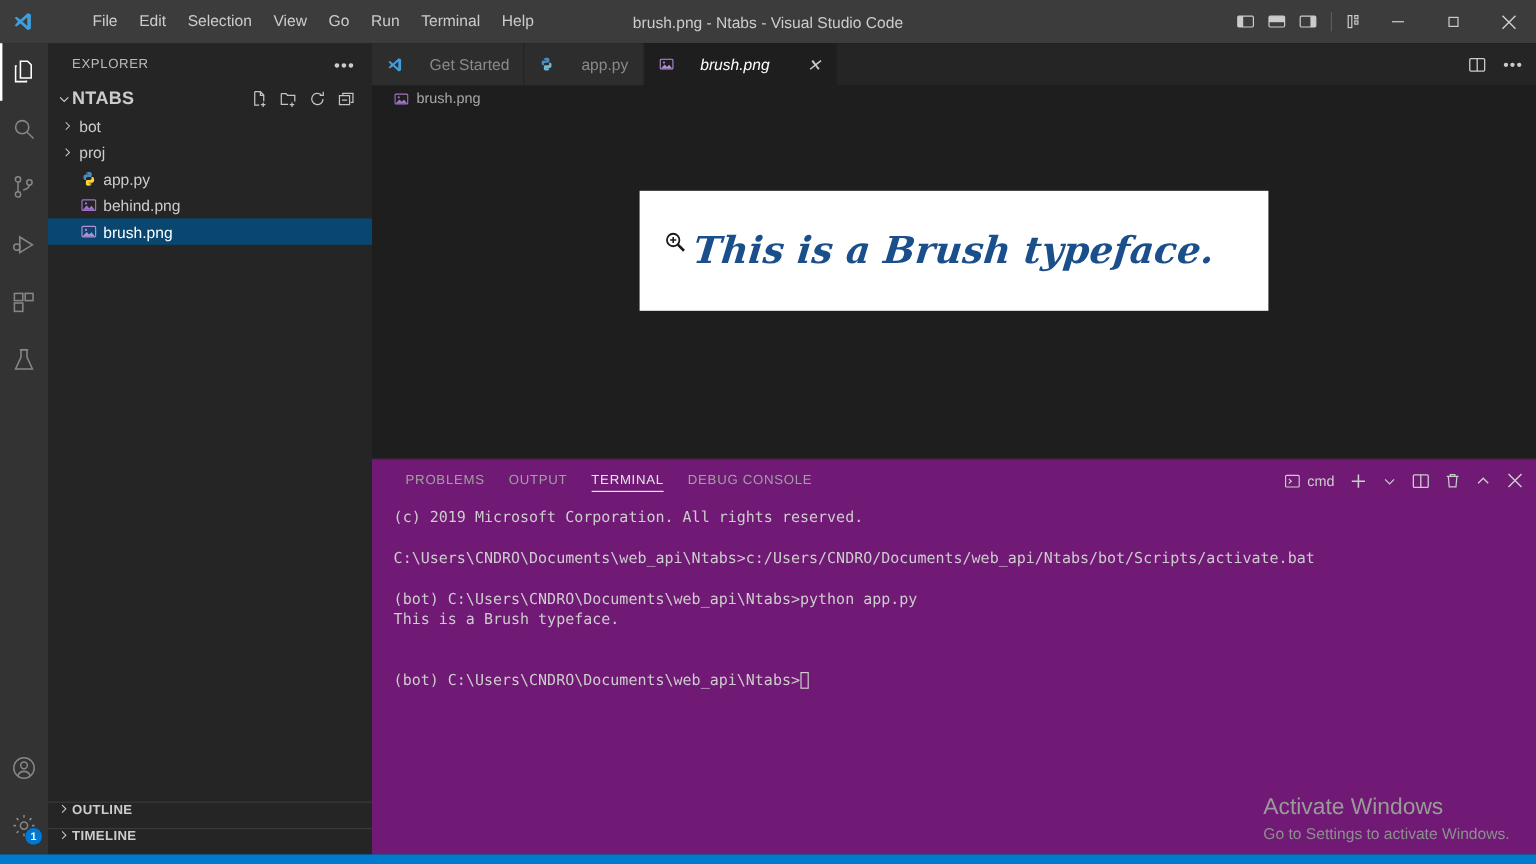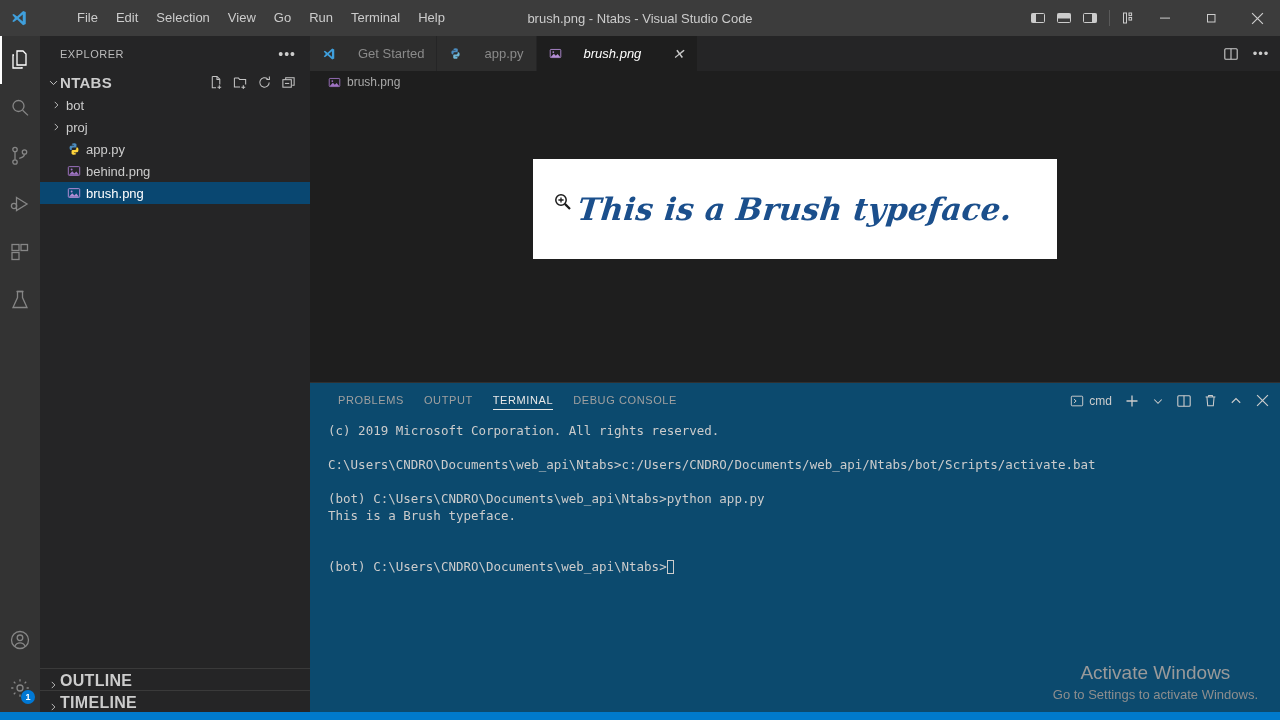--- a/index.html
+++ b/index.html
@@ -120,7 +120,7 @@
   .magnifier { position: absolute; left: 20px; top: 33px; }
 
   
-  .panel { height: 330px; flex: 0 0 330px; background: #0c4a6e; display: flex; flex-direction: column; border-top: 1px solid #303030; }
+  .panel { height: 330px; flex: 0 0 330px; background: #701a75; display: flex; flex-direction: column; border-top: 1px solid #303030; }
   .panel-head { height: 35px; display: flex; align-items: center; padding: 0 8px 0 18px; flex: 0 0 35px; }
   .panel-tab {
     font-size: 11px; color: #a0a0a0; letter-spacing: .6px; padding: 0 10px; height: 35px;

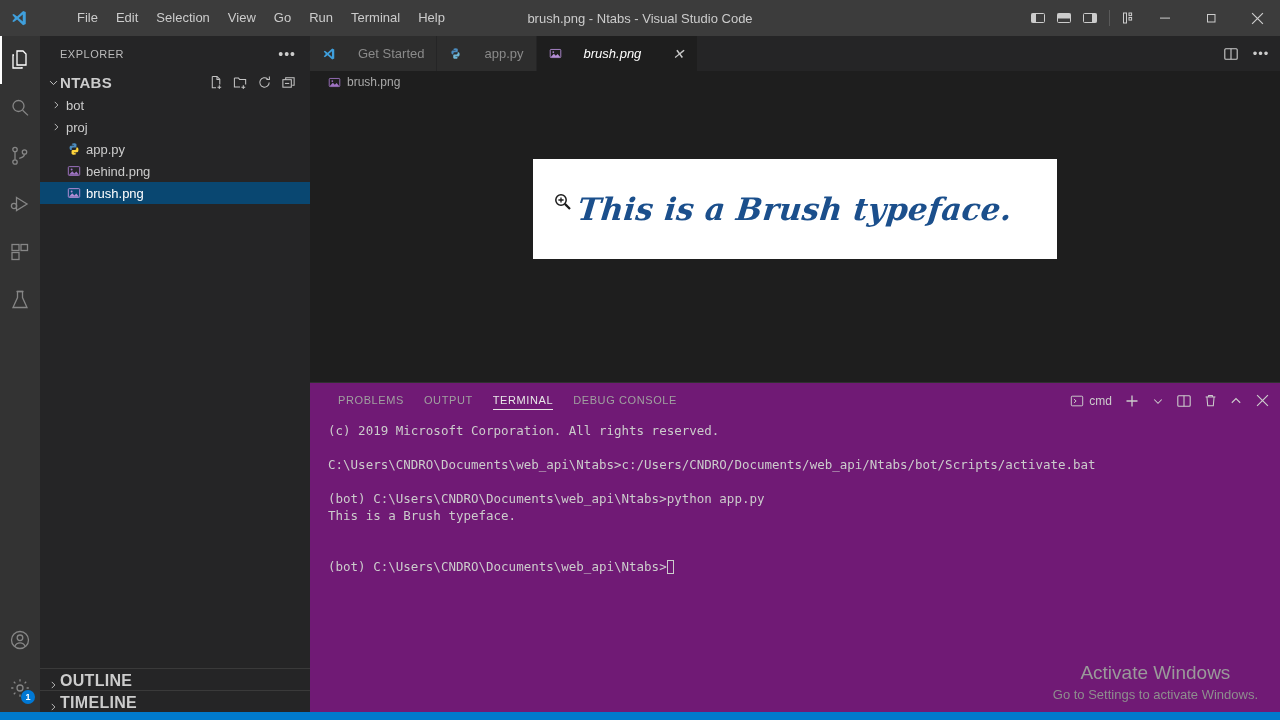--- a/index.html
+++ b/index.html
@@ -80,7 +80,7 @@
   .row .fi { width: 20px; display: inline-flex; align-items: center; justify-content: center; }
   .row .nm { padding-left: 2px; }
   .sb-bottom-sec {
-    height: 22px; display: flex; align-items: flex-end; font-size: 16px; font-weight: bold;
+    height: 22px; display: flex; align-items: flex-start; font-size: 11px; font-weight: bold;
     color: #cccccc; padding: 0 6px; border-top: 1px solid #3a3a3a; letter-spacing: .3px;
   }
 

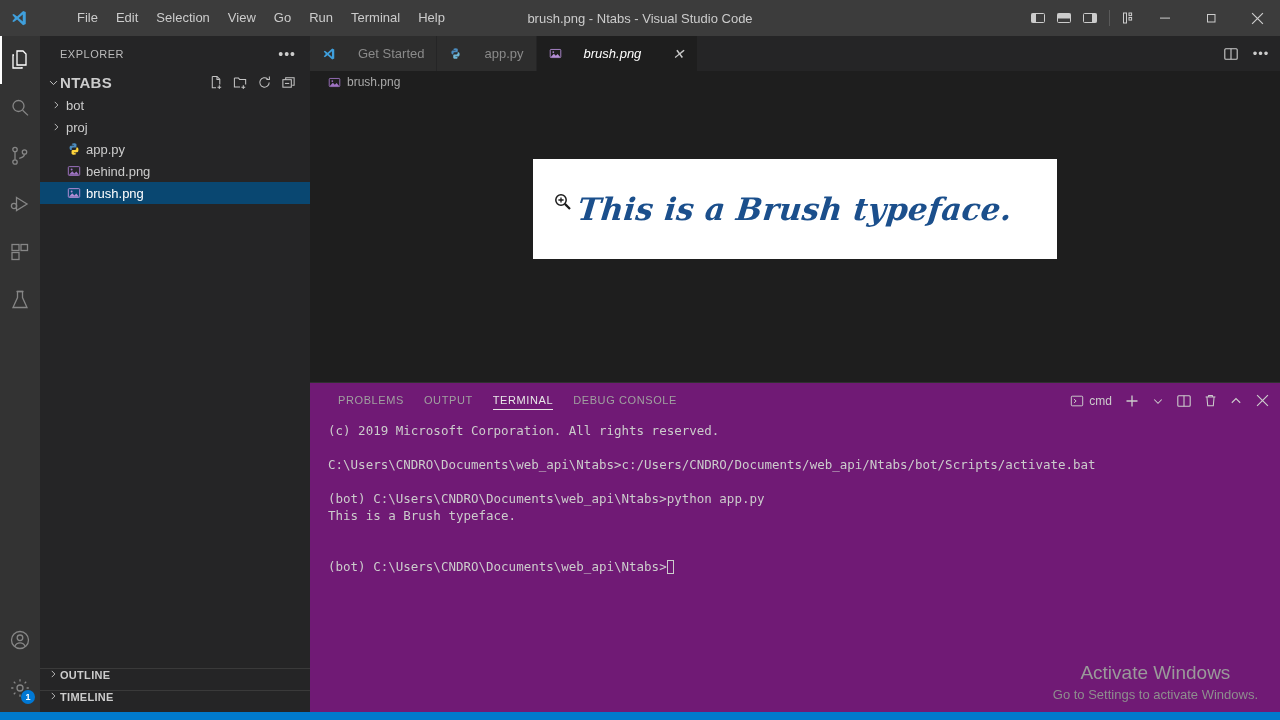--- a/index.html
+++ b/index.html
@@ -145,7 +145,7 @@
 
   
   .watermark {
-    position: absolute; right: 22px; bottom: 18px; text-align: center; pointer-events: none;
+    position: absolute; right: 22px; bottom: 18px; text-align: left; pointer-events: none;
     color: #8e8e8e; z-index: 5;
   }
   .wm-title { font-size: 19px; color: #9a9a9a; }

